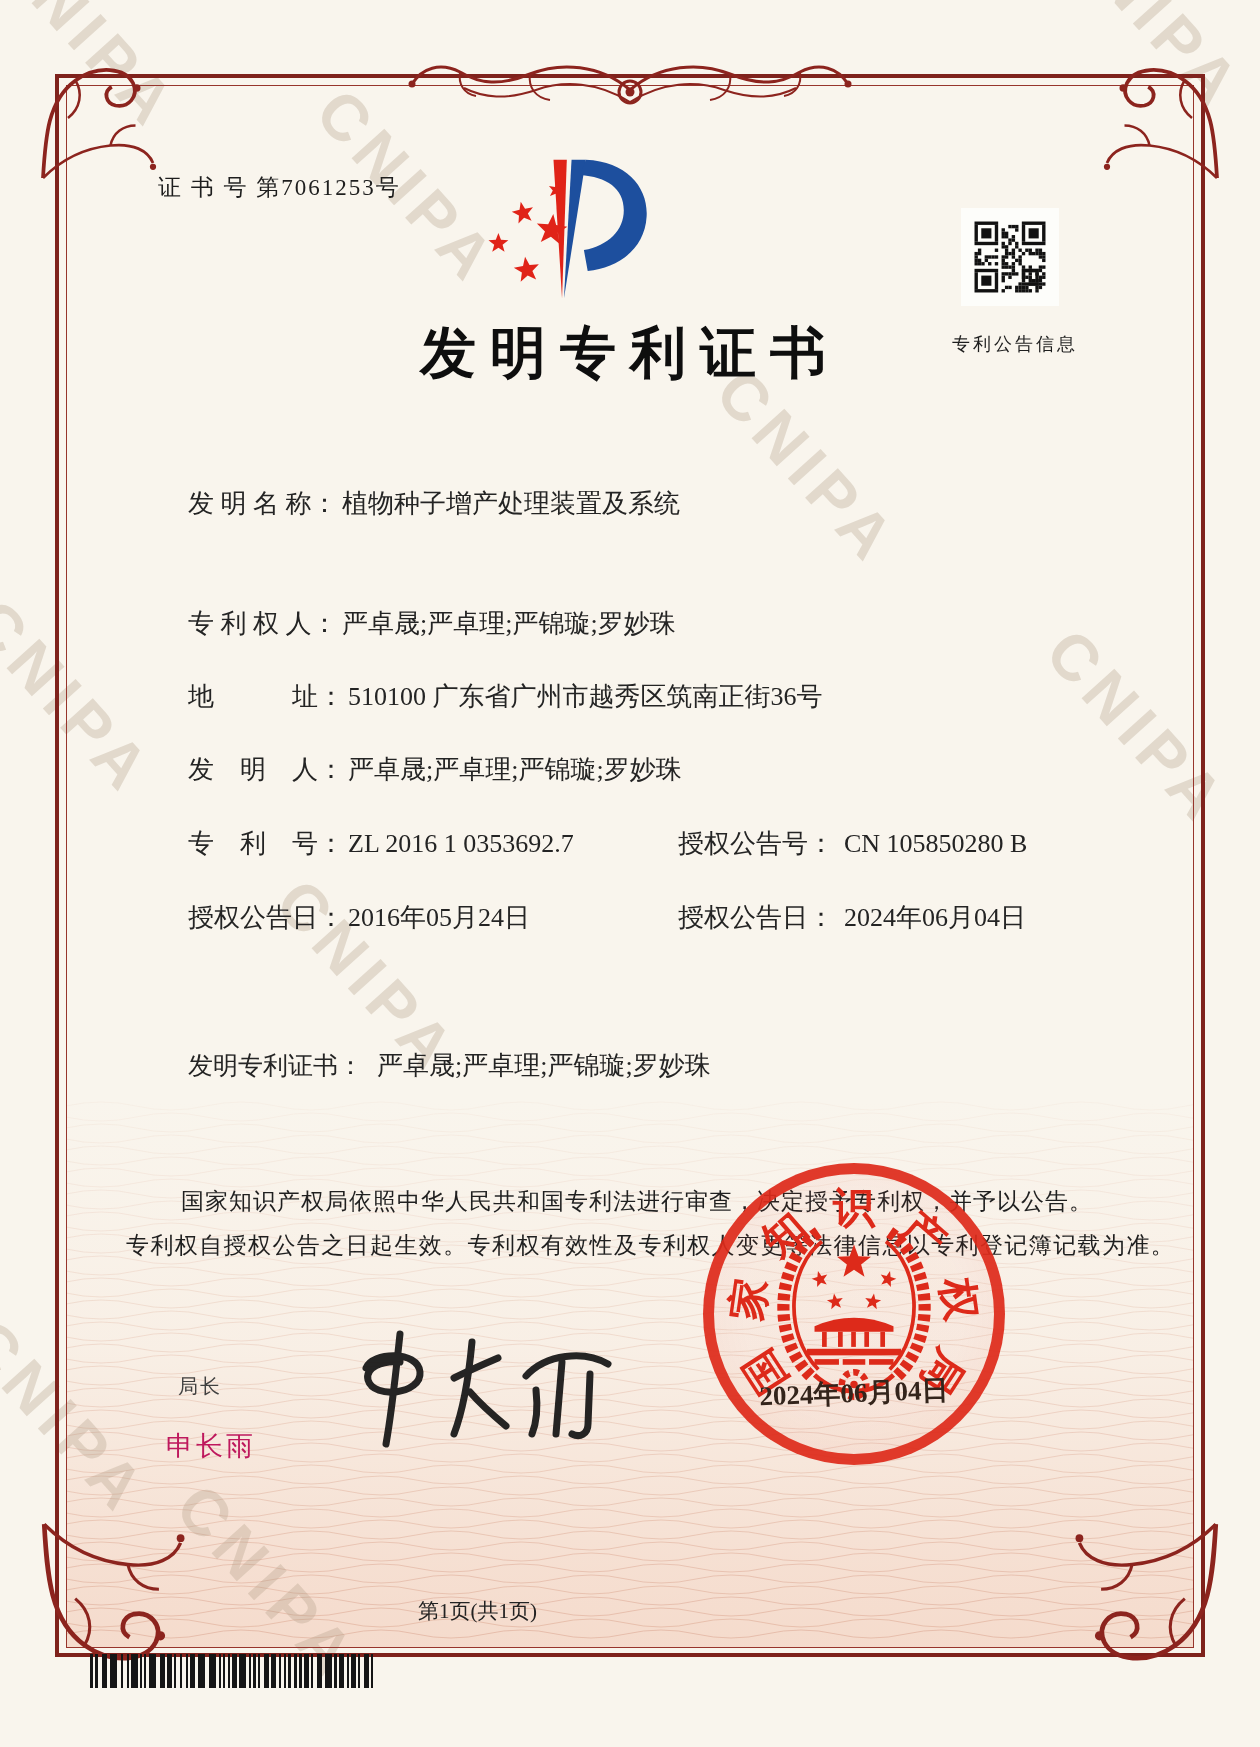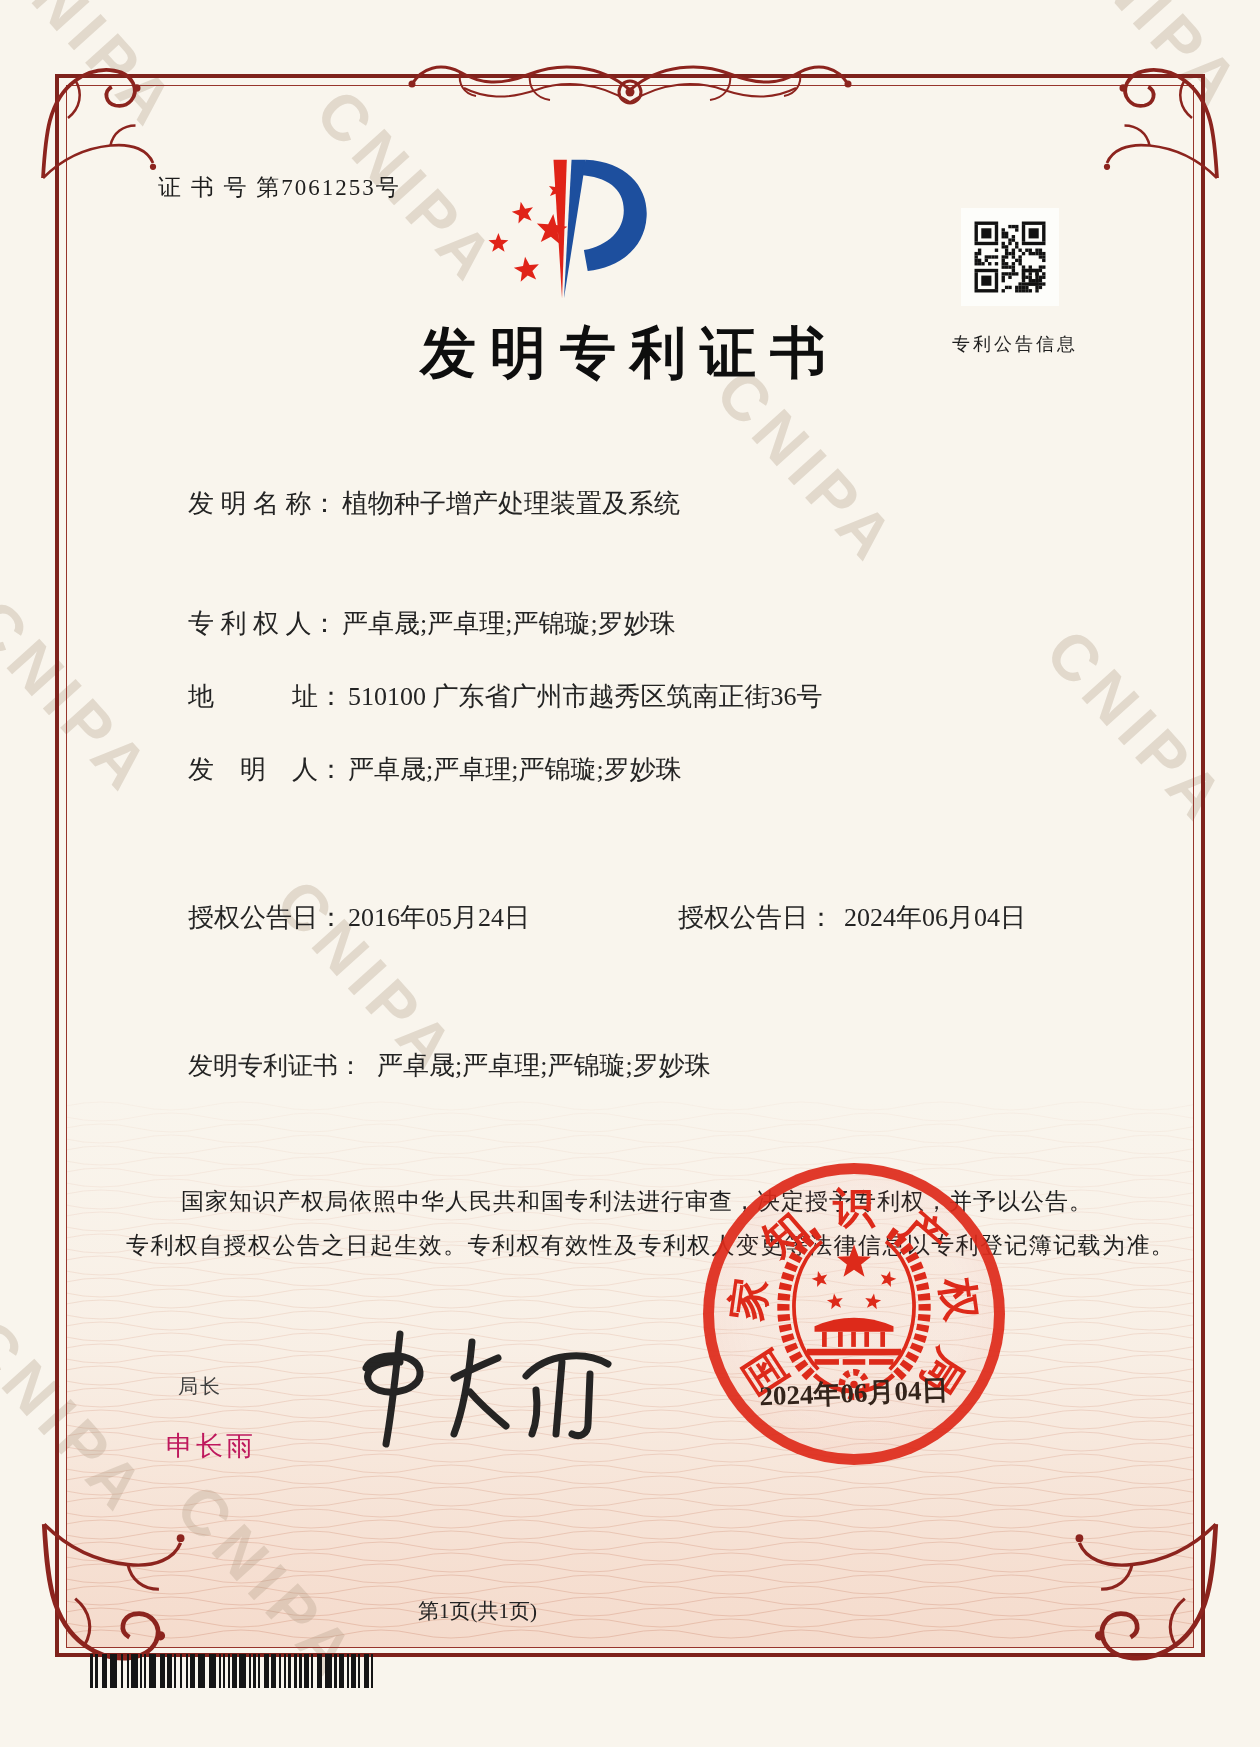--- a/index.html
+++ b/index.html
@@ -359,6 +359,10 @@
   <div class="row" style="top:752px">
     <span class="flabel">发　明　人：</span><span class="fvalue">严卓晟;严卓理;严锦璇;罗妙珠</span>
   </div>
+  <div class="row" style="top:826px">
+    <span class="flabel">专　利　号：</span><span class="fvalue">ZL 2016 1 0353692.7</span>
+    <span class="rcol"><span class="rlabel">授权公告号：</span><span>CN 105850280 B</span></span>
+  </div>
   <div class="row" style="top:900px">
     <span class="flabel">授权公告日：</span><span class="fvalue">2016年05月24日</span>
     <span class="rcol"><span class="rlabel">授权公告日：</span><span>2024年06月04日</span></span>

